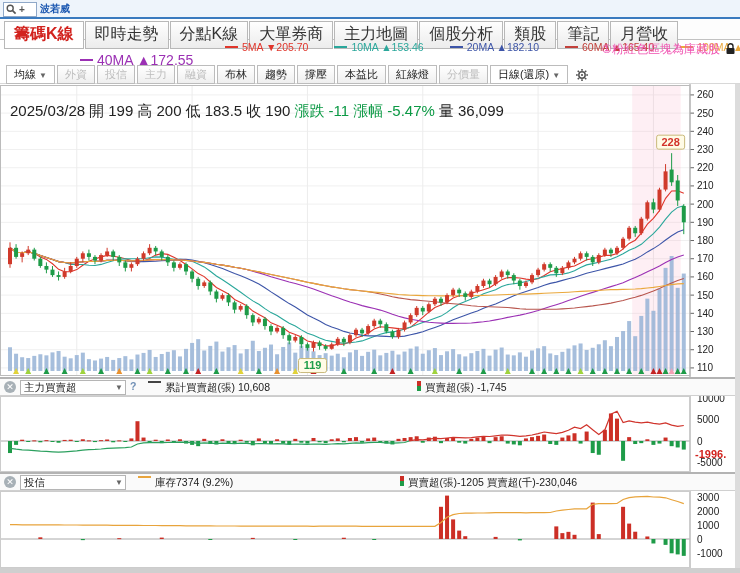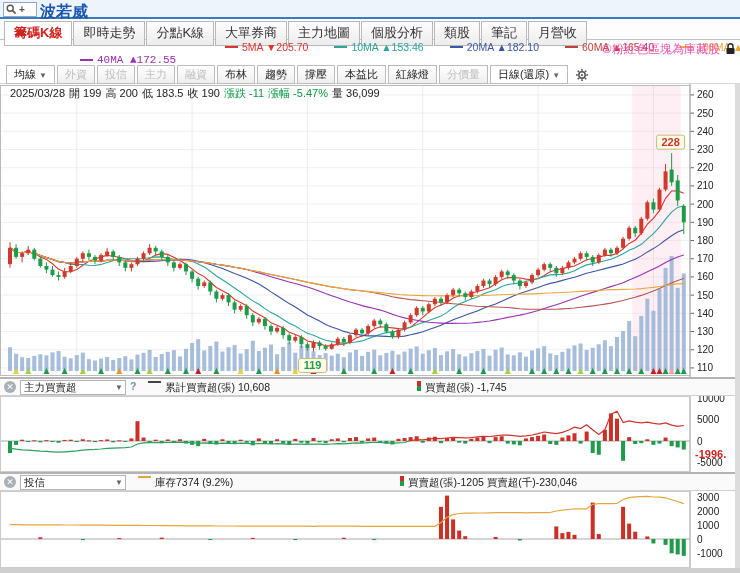--- a/index.html
+++ b/index.html
@@ -9,7 +9,7 @@
   
   #topbar{position:absolute;left:0;top:0;width:740px;height:19px;background:#eef4fb;border-bottom:2px solid #3a7abf;box-sizing:border-box;}
   #searchbox{position:absolute;left:3px;top:2px;width:30px;height:13px;background:#fff;border:1px solid #8fa8c8;display:flex;align-items:center;padding-left:2px;gap:2px;}
-  #title{position:absolute;left:40px;top:2px;font-size:16px;font-weight:bold;color:#1a56b0;}
+  #title{position:absolute;left:40px;top:2px;font-size:10px;font-weight:bold;color:#1a56b0;}
 
   
   #tabs{position:absolute;left:0;top:19px;width:740px;height:21px;background:#fdfdfd;border-bottom:1px solid #c2c2c2;box-sizing:border-box;padding-left:4px;}

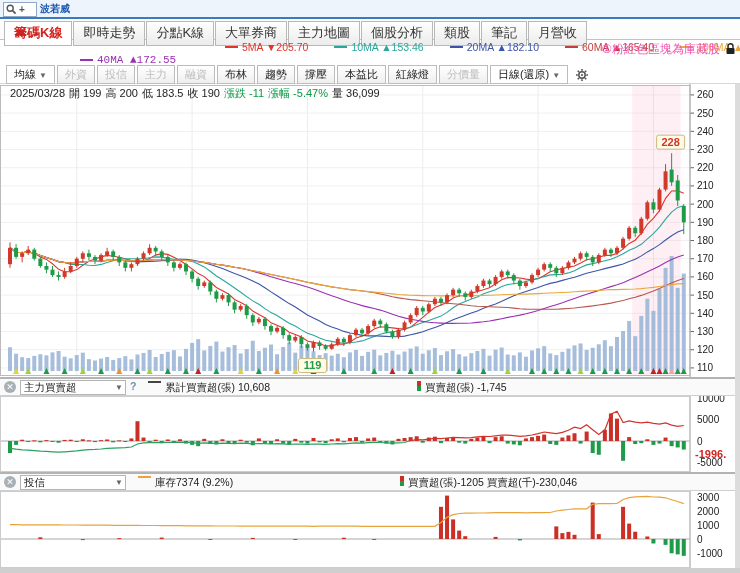--- a/index.html
+++ b/index.html
@@ -13,7 +13,7 @@
 
   
   #tabs{position:absolute;left:0;top:19px;width:740px;height:21px;background:#fdfdfd;border-bottom:1px solid #c2c2c2;box-sizing:border-box;padding-left:4px;}
-  .tab{display:inline-block;margin-top:2px;margin-right:1px;padding:2px 9px 3px 9px;font-size:13px;color:#333;background:linear-gradient(#fefefe,#ececec);border:1px solid #b8b8b8;cursor:pointer;}
+  .tab{display:inline-block;margin-top:2px;margin-right:1px;padding:2px 9px 3px 9px;font-size:16px;color:#333;background:linear-gradient(#fefefe,#ececec);border:1px solid #b8b8b8;cursor:pointer;}
   .tab.active{color:#d2231e;font-weight:bold;background:#fff;}
 
   

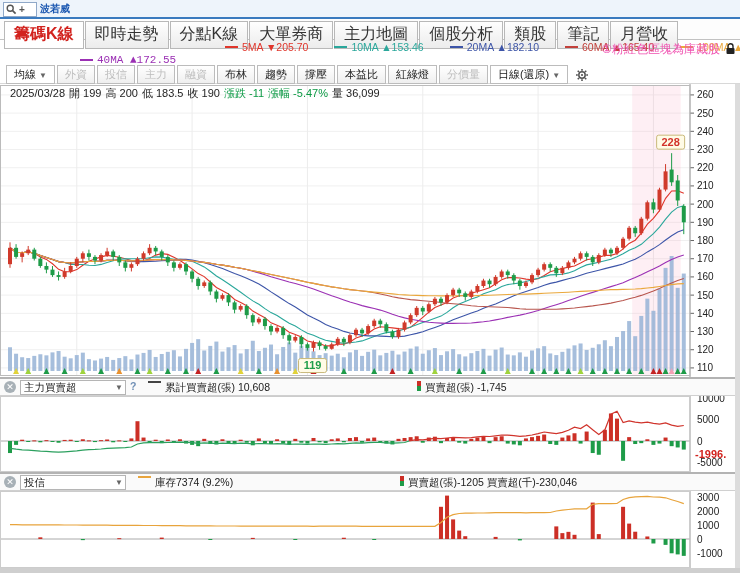--- a/index.html
+++ b/index.html
@@ -18,7 +18,7 @@
 
   
   #legend1{position:absolute;left:0;top:40px;width:740px;height:14px;font-size:10.5px;display:flex;align-items:center;padding-left:185px;box-sizing:border-box;gap:26px;margin-left:40px;}
-  #legend2{position:absolute;left:0;top:53px;width:656px;height:13px;font-size:11px;display:flex;align-items:center;padding-left:80px;box-sizing:border-box;font-family:Liberation Mono, monospace;}
+  #legend2{position:absolute;left:0;top:53px;width:656px;height:13px;font-size:14px;display:flex;align-items:center;padding-left:80px;box-sizing:border-box;}
   .maitem{display:flex;align-items:center;gap:4px;white-space:nowrap;}
   .madash{display:inline-block;width:13px;height:2px;}
   #note{position:absolute;right:20px;top:41px;font-size:12px;color:#f050b0;}

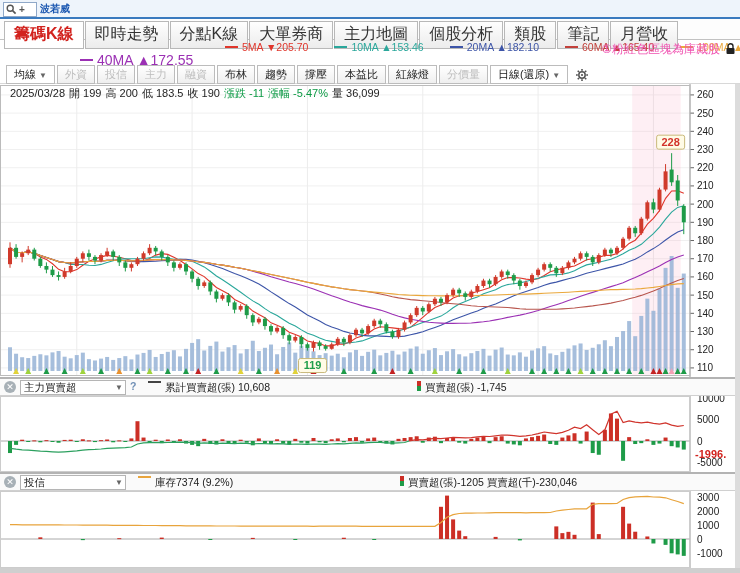--- a/index.html
+++ b/index.html
@@ -32,7 +32,7 @@
   .caret{font-size:8px;color:#666;margin-left:3px;}
 
   
-  #ohlc{position:absolute;left:10px;top:86px;font-size:11px;color:#222;white-space:nowrap;z-index:5;background:rgba(255,255,255,.0);}
+  #ohlc{position:absolute;left:10px;top:102px;font-size:15px;color:#222;white-space:nowrap;z-index:5;background:rgba(255,255,255,.0);}
   #ohlc span{margin-right:4px;}
 
   

